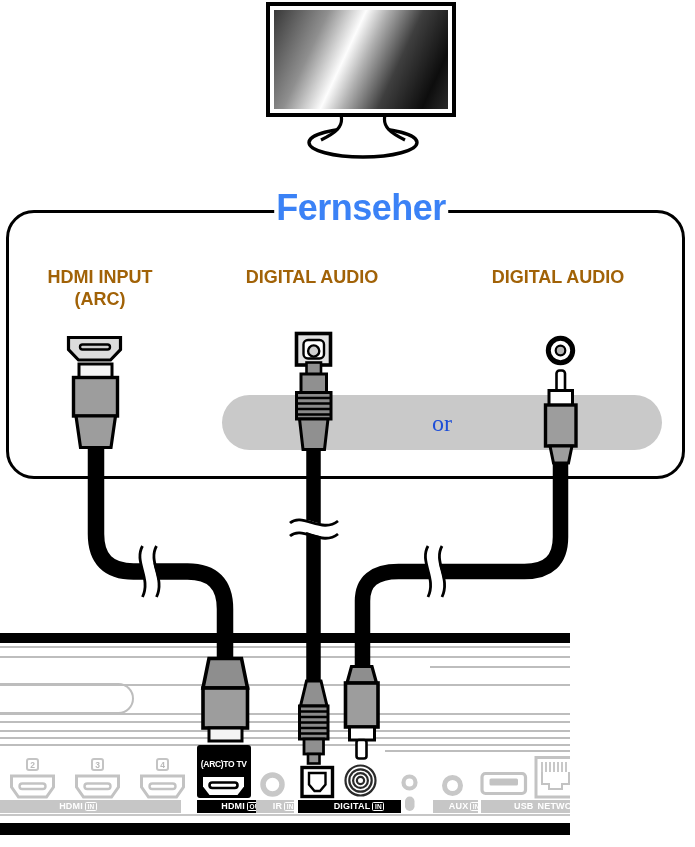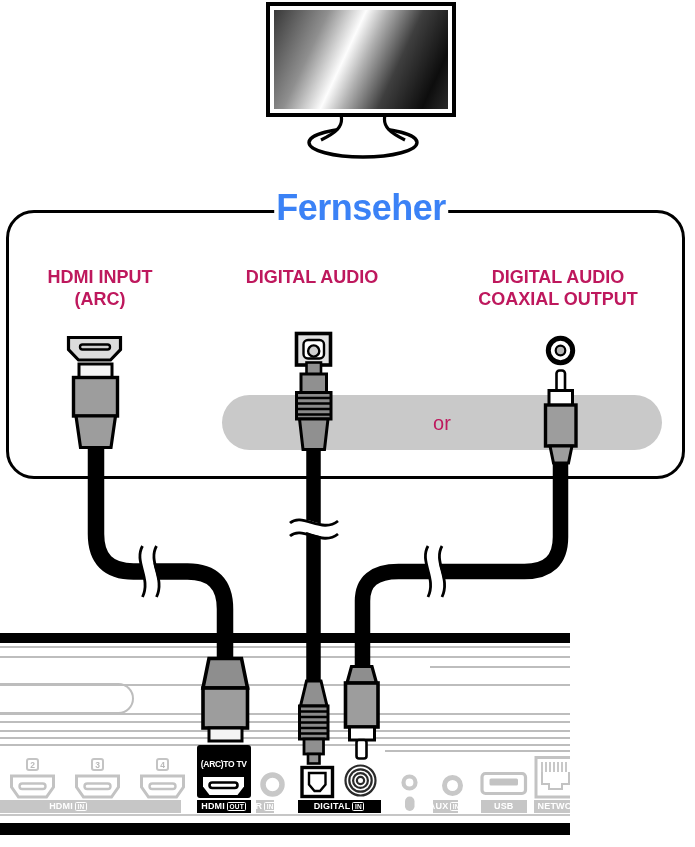--- a/index.html
+++ b/index.html
@@ -21,7 +21,7 @@
     color:#3b82f6;z-index:5;white-space:nowrap;letter-spacing:-0.5px;}
 
   .conn-label{position:absolute;top:266px;text-align:center;font-size:18px;font-weight:bold;
-    line-height:22px;color:#be185d;z-index:2;white-space:nowrap;}
+    line-height:22px;color:#a16207;z-index:2;white-space:nowrap;}
 
   .or-pill{position:absolute;left:222px;top:395px;width:440px;height:55px;border-radius:28px;
     background:#c9c9c9;z-index:1;display:flex;align-items:center;justify-content:center;}

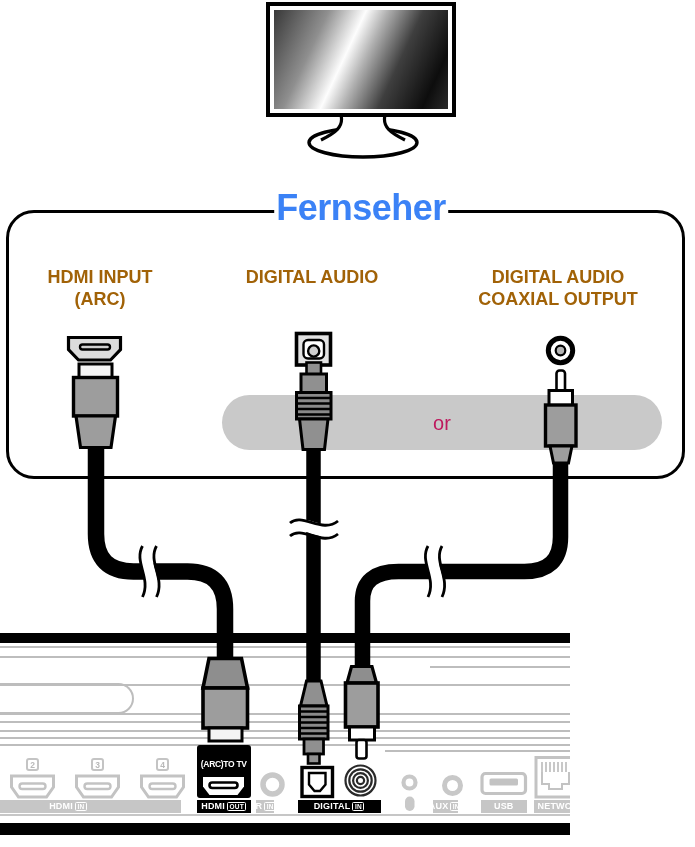--- a/index.html
+++ b/index.html
@@ -78,7 +78,6 @@
   </div>
   <div class="conn-label" style="left:478px;width:160px">
     <div>DIGITAL AUDIO</div>
-    <div>COAXIAL OUTPUT</div>
   </div>
 
   <div class="or-pill">

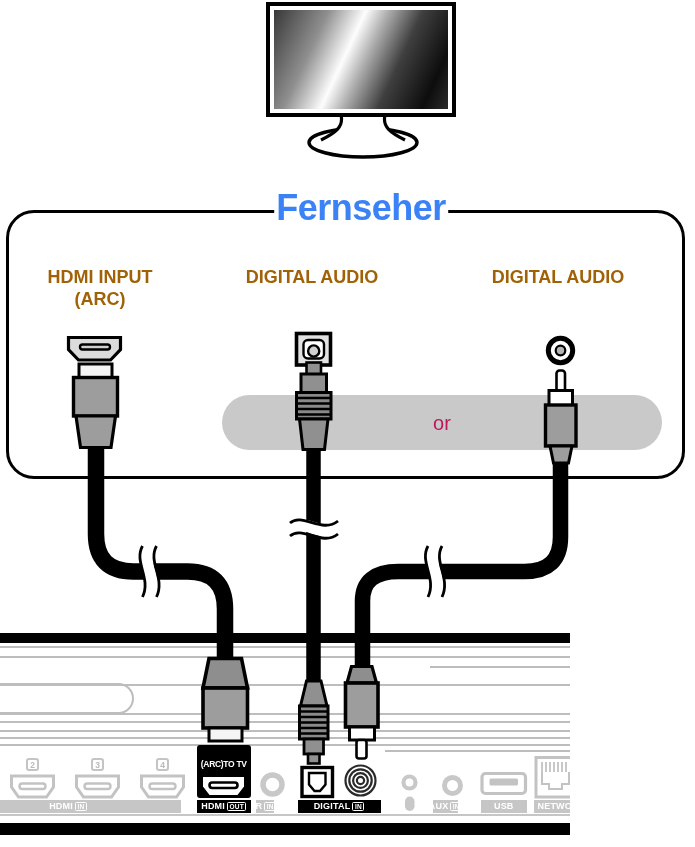--- a/index.html
+++ b/index.html
@@ -25,7 +25,7 @@
 
   .or-pill{position:absolute;left:222px;top:395px;width:440px;height:55px;border-radius:28px;
     background:#c9c9c9;z-index:1;display:flex;align-items:center;justify-content:center;}
-  .or-text{font-size:20px;color:#be185d;line-height:1;}
+  .or-text{font-size:24px;color:#1d4ed8;line-height:1;font-family:Liberation Serif, serif;}
 
   
   .panel{position:absolute;left:0;top:633px;width:570px;height:205px;overflow:hidden;z-index:2;}

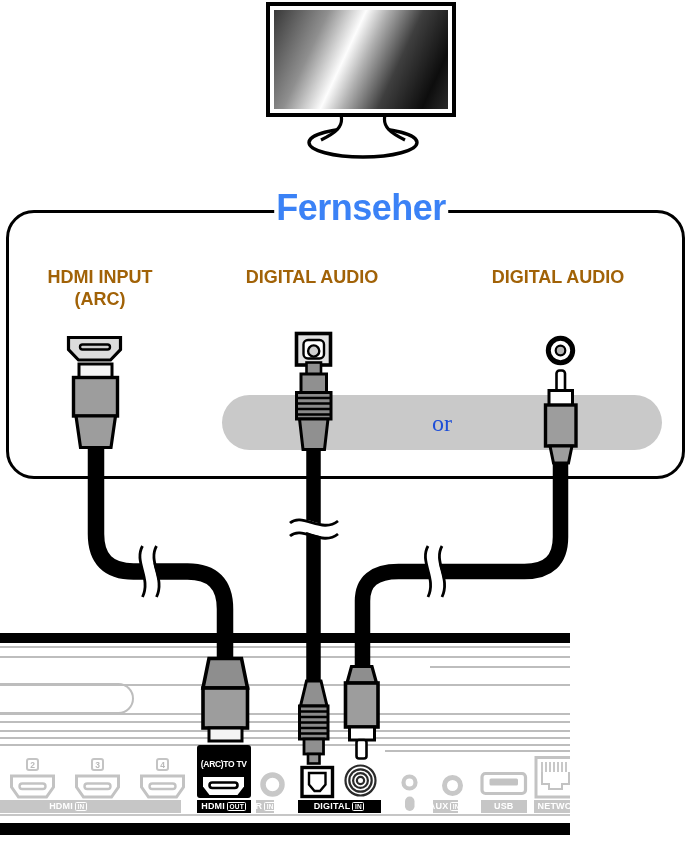--- a/index.html
+++ b/index.html
@@ -41,7 +41,7 @@
   .arc-box span{color:#fff;font-size:8.5px;font-weight:bold;margin-top:14px;white-space:nowrap;
     letter-spacing:-0.3px;}
   .bar{position:absolute;top:167px;height:12.5px;display:flex;align-items:center;
-    justify-content:center;gap:2px;color:#fff;font-weight:bold;font-size:9px;letter-spacing:0.2px;}
+    justify-content:center;gap:2px;color:#fff;font-weight:bold;font-size:9px;letter-spacing:0.2px;padding-left:20px;}
   .bar.gray{background:#c6c6c6;}
   .bar.black{background:#000;}
   .bar-badge{font-size:6.5px;border:1px solid #fff;border-radius:1.5px;padding:0 1.5px;

